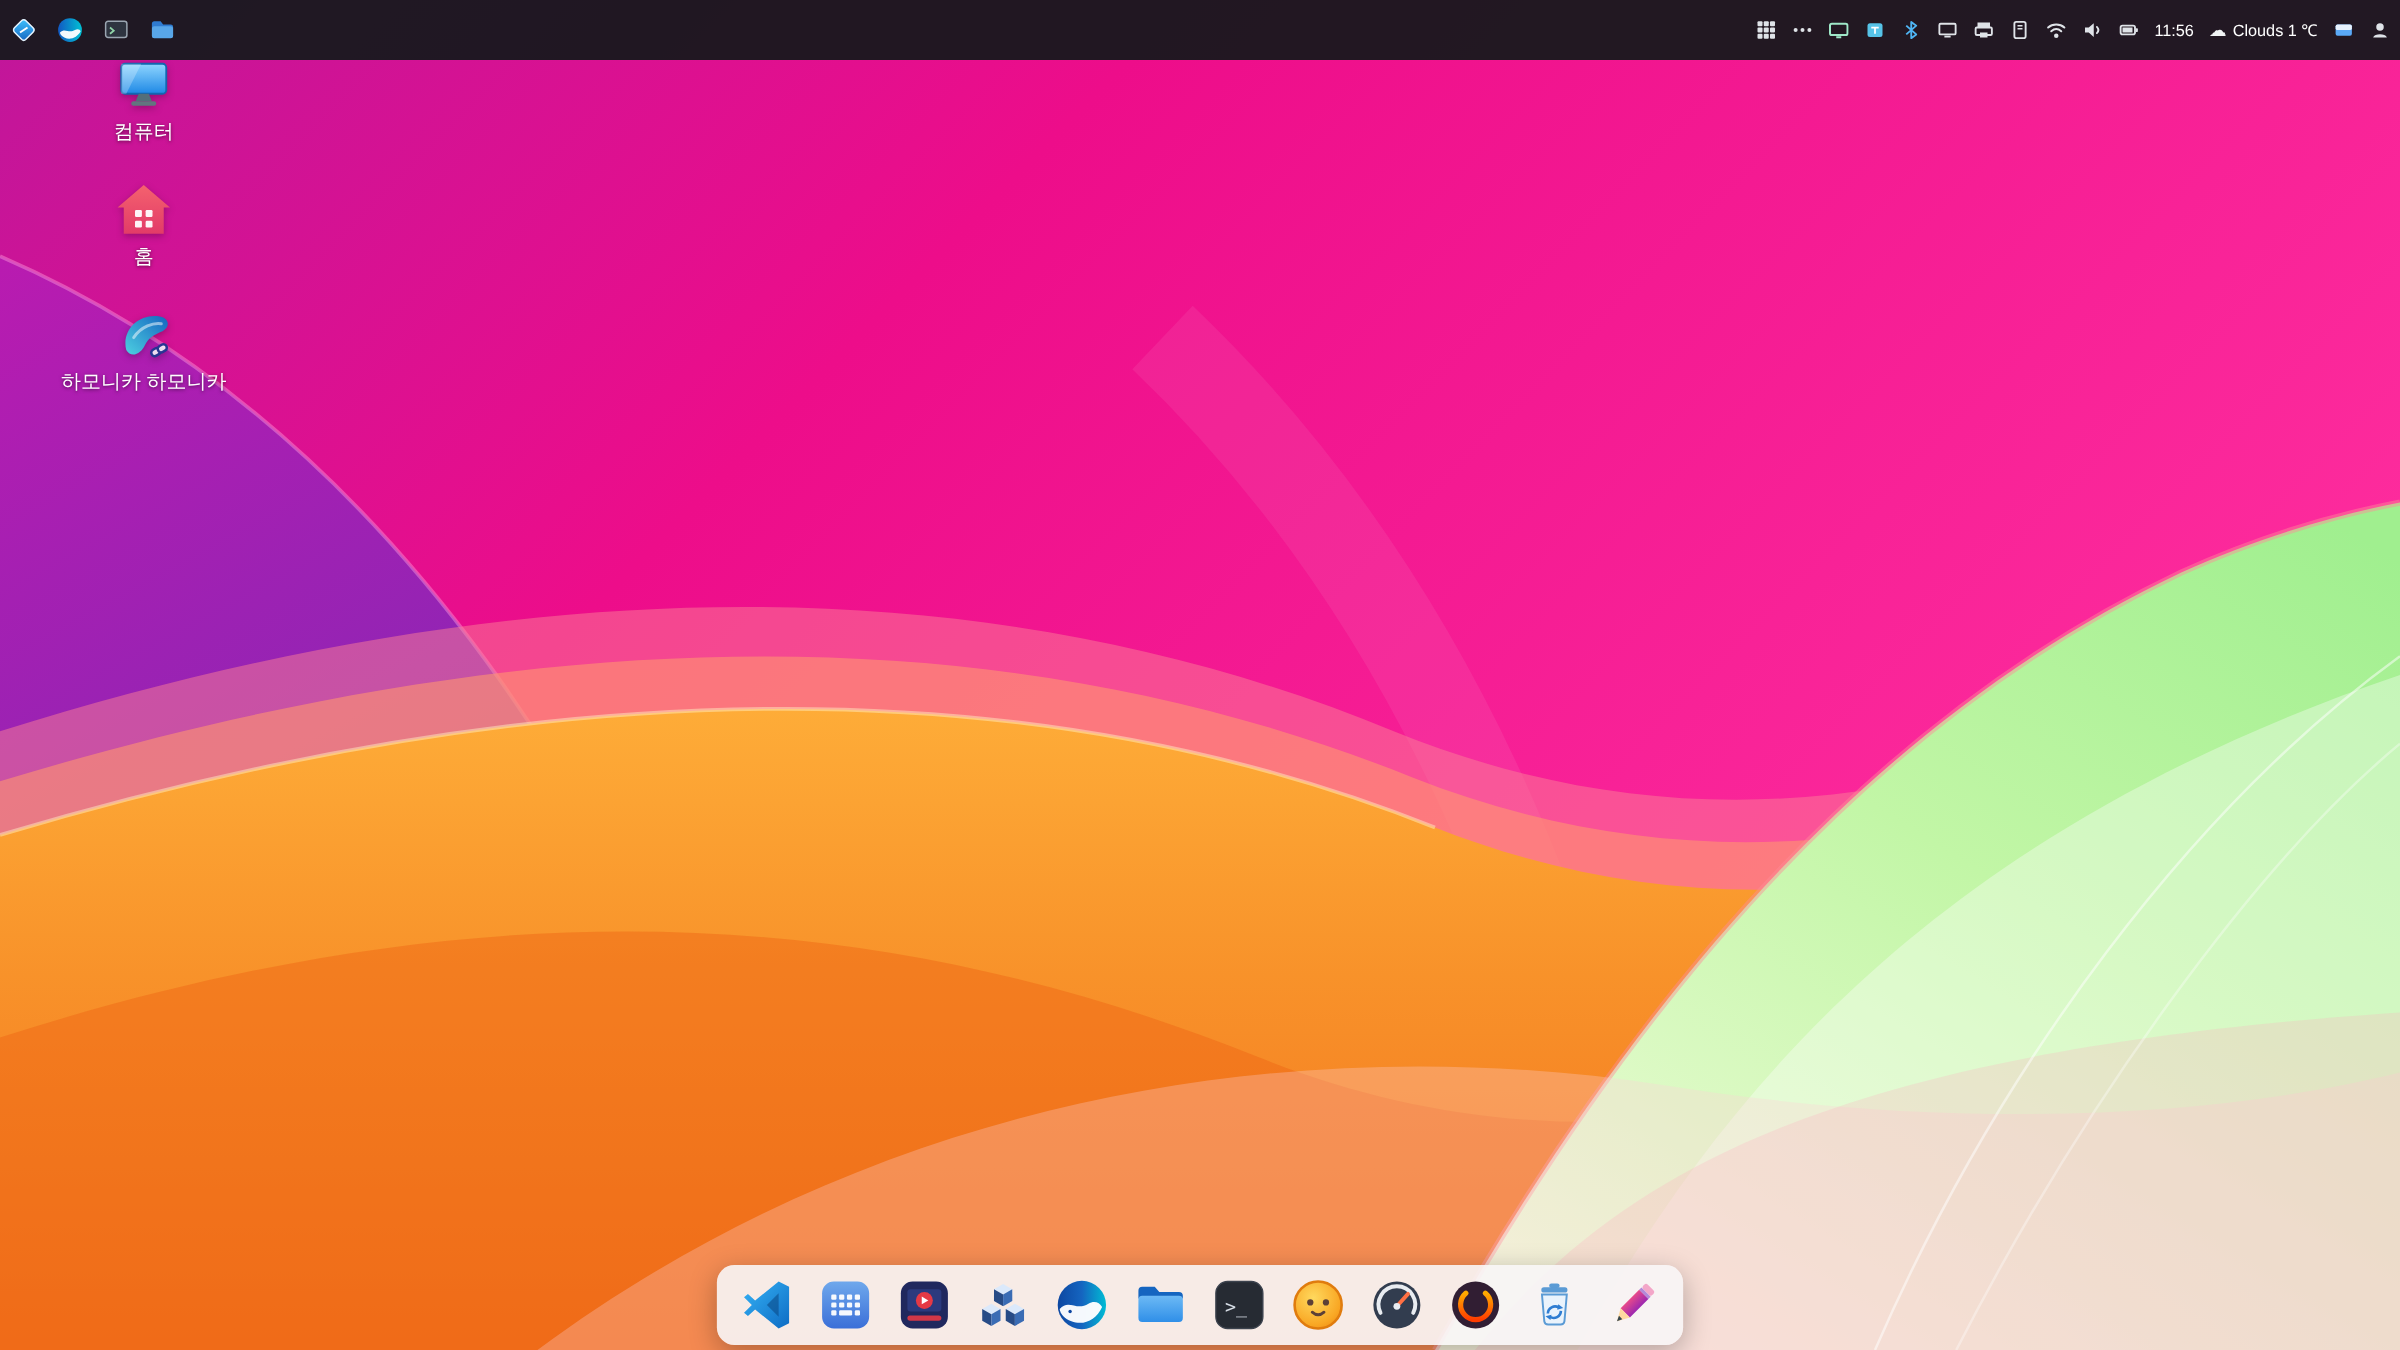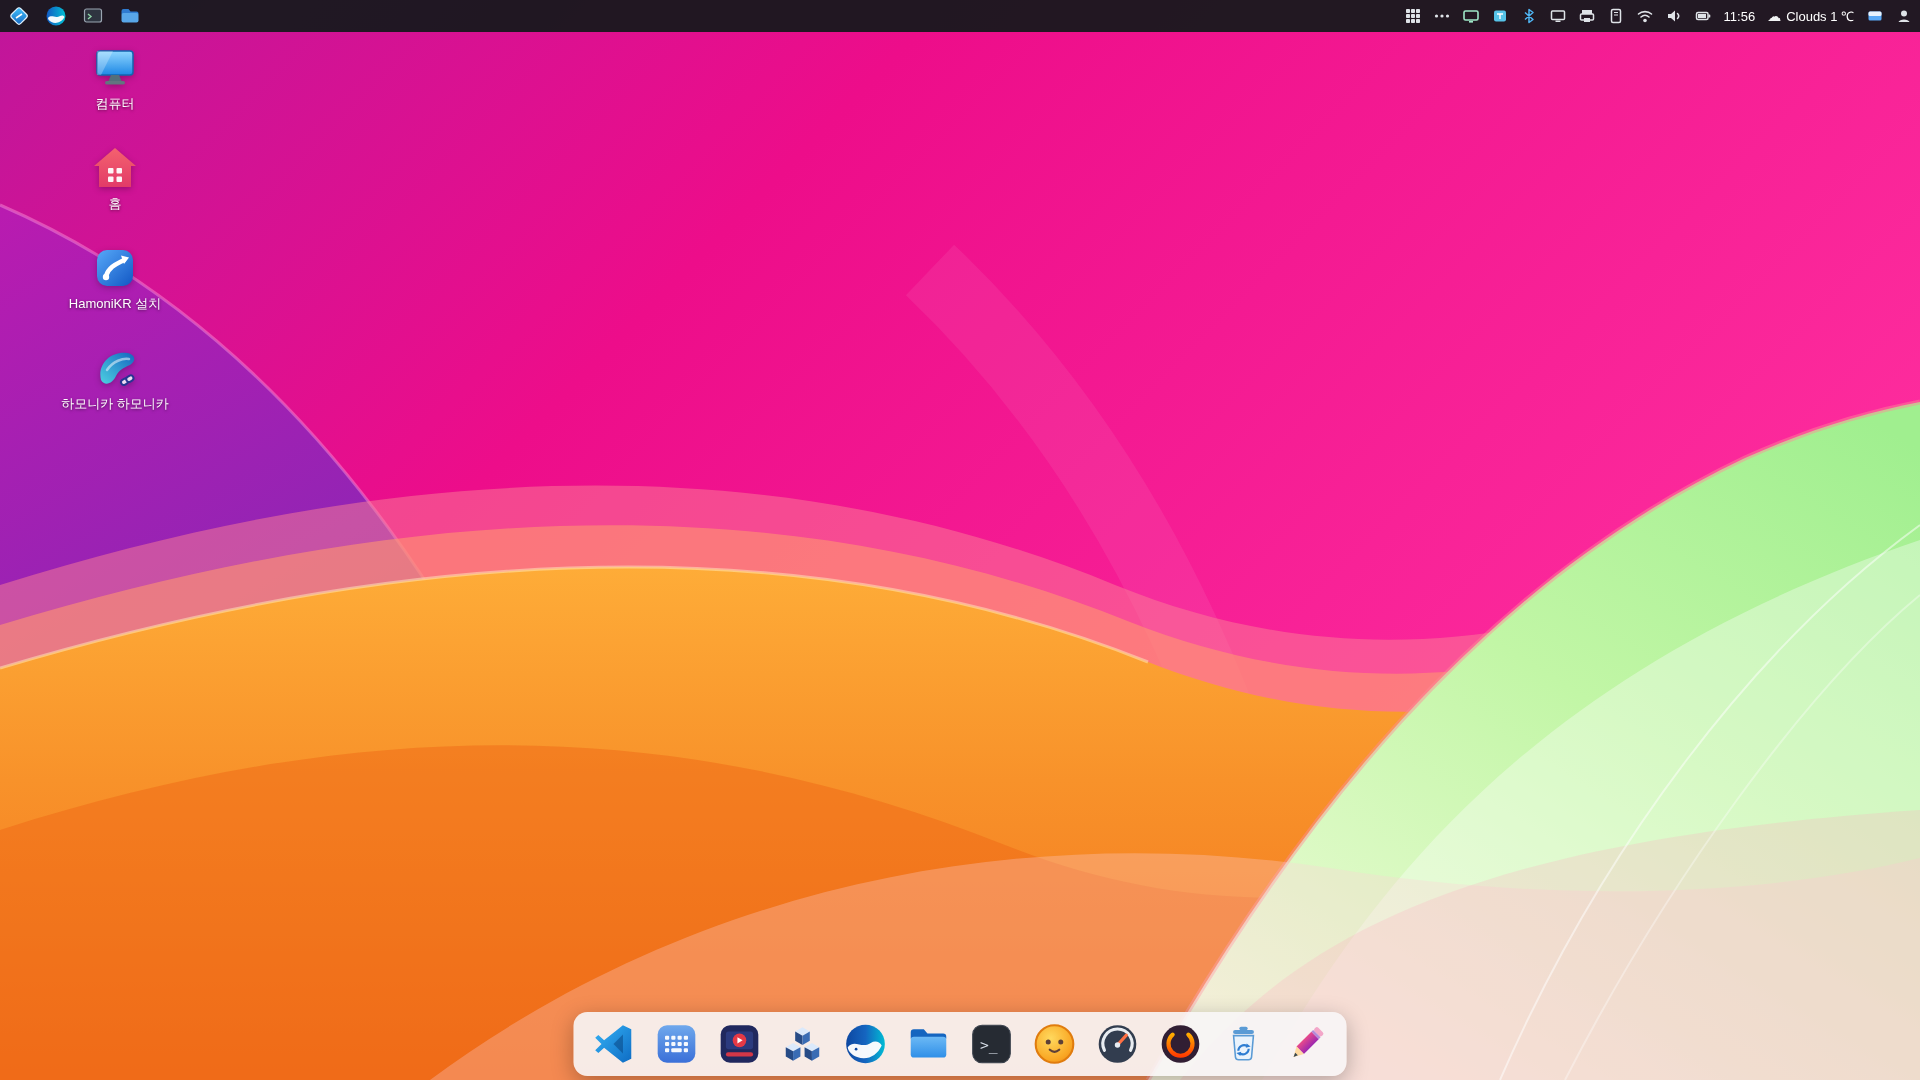--- a/index.html
+++ b/index.html
@@ -12,7 +12,7 @@
 
   
   .panel{
-    position:absolute;top:0;left:0;right:0;height:32px;z-index:20;
+    position:absolute;top:0;left:0;right:0;height:48px;z-index:20;
     background:rgba(22,24,28,0.95);
     display:flex;align-items:center;justify-content:space-between;
     padding:0 8px;color:#e8eaed;

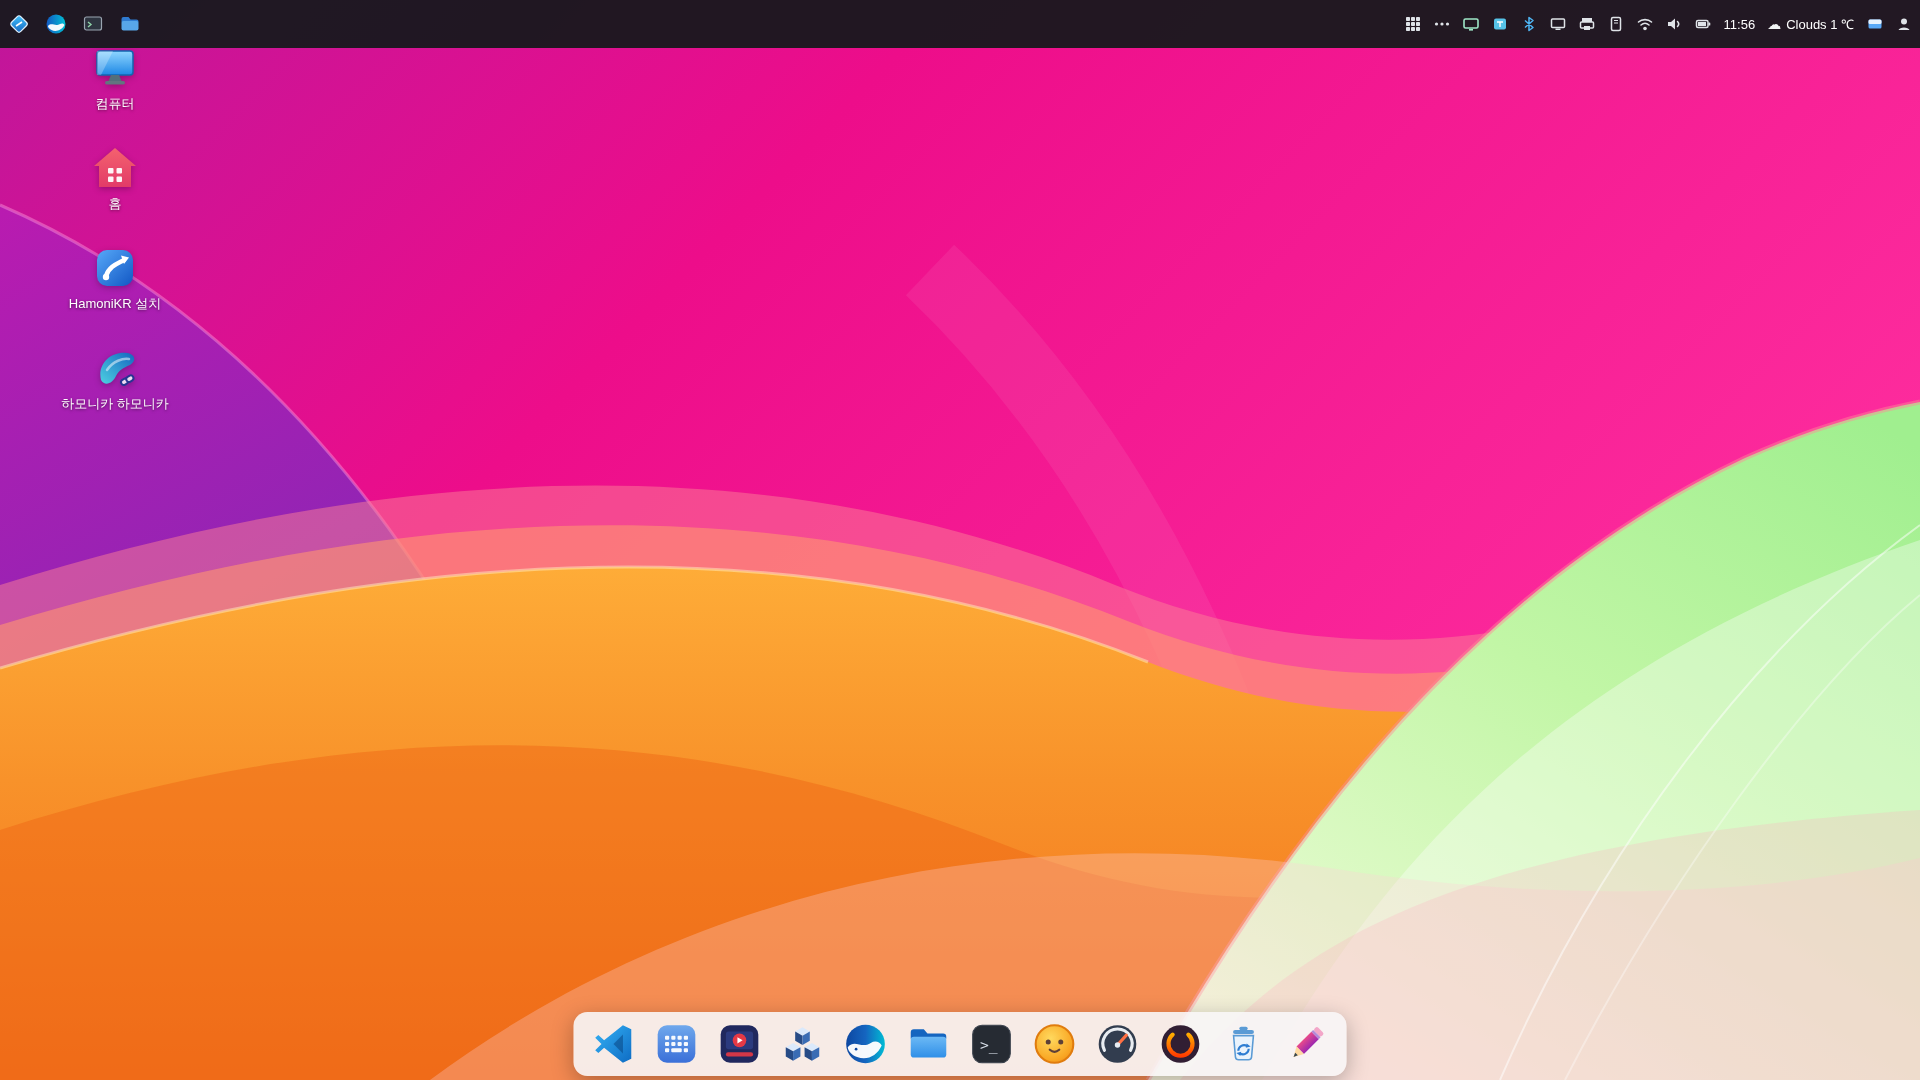--- a/index.html
+++ b/index.html
@@ -36,7 +36,7 @@
   .desktop-icon .art{width:48px;height:48px;}
   .desktop-icon .art svg{width:48px;height:48px;filter:drop-shadow(0 2px 3px rgba(0,0,0,.25));}
   .desktop-icon .label{
-    margin-top:5px;font-size:13px;color:#fff;text-align:center;line-height:1.15;
+    margin-top:5px;font-size:16px;color:#fff;text-align:center;line-height:1.15;
     text-shadow:0 1px 3px rgba(0,0,0,.6);white-space:nowrap;
   }
 

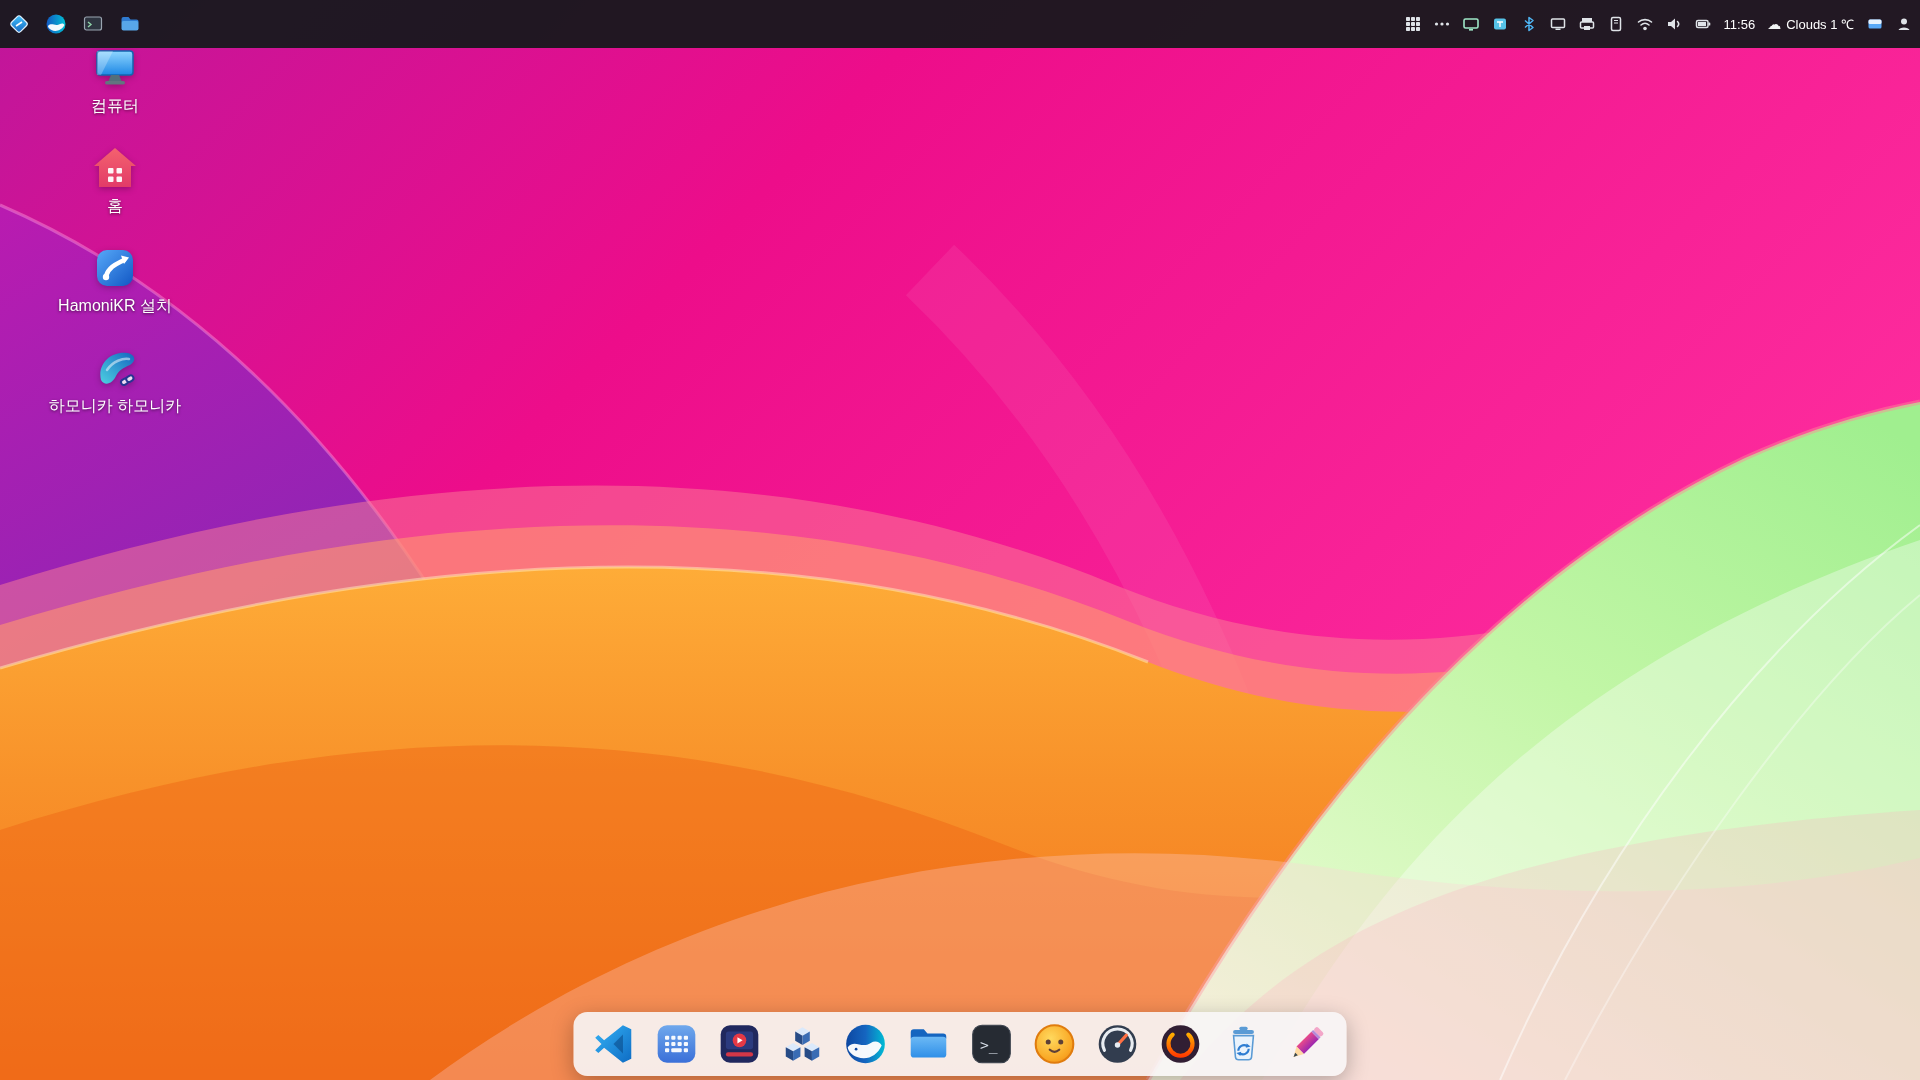--- a/index.html
+++ b/index.html
@@ -277,23 +277,6 @@
   </div>
 
 
-  <div class="desktop-icon">
-    <div class="art">
-      <svg viewBox="0 0 48 48">
-        <defs>
-            <linearGradient id="dtInst" x1="0" y1="0" x2="1" y2="1">
-              <stop offset="0" stop-color="#56a8f8"></stop>
-              <stop offset="1" stop-color="#1257c4"></stop>
-            </linearGradient>
-          </defs>
-        <rect x="6" y="6" width="36" height="36" rx="10" fill="url(#dtInst)"></rect>
-        <path d="M15,32 C18,22 28,19 33,16" stroke="#fff" stroke-width="4.5" fill="none" stroke-linecap="round"></path>
-        <polygon points="30,11.5 38,13.5 33,20" fill="#fff"></polygon>
-        <circle cx="15" cy="33" r="3.2" fill="#fff"></circle>
-      </svg>
-    </div>
-    <div class="label">HamoniKR 설치</div>
-  </div>
 
   <div class="desktop-icon">
     <div class="art">

